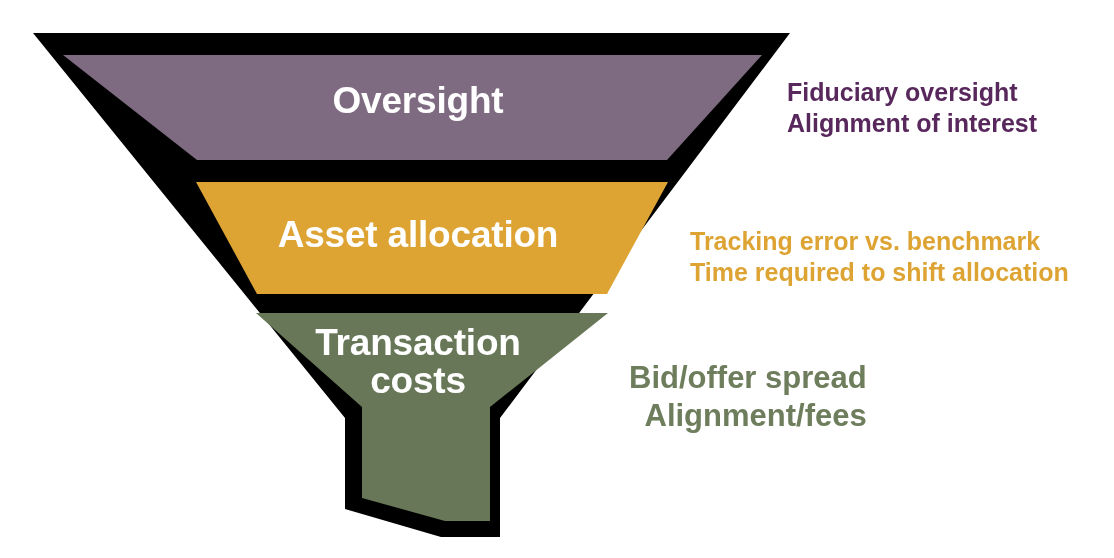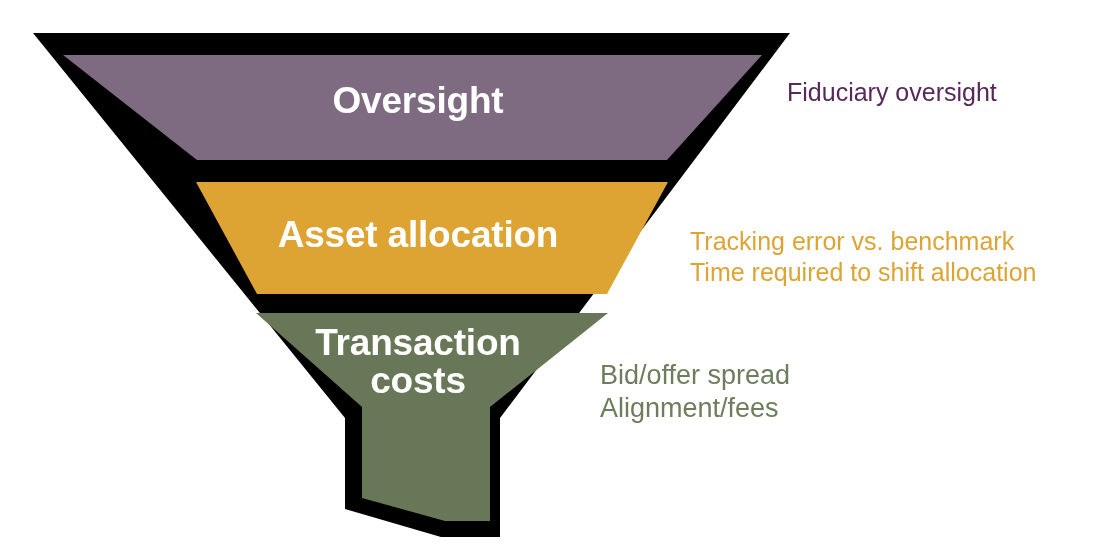--- a/index.html
+++ b/index.html
@@ -59,7 +59,7 @@
   }
   .side-note {
     position: absolute;
-    font-weight: normal;
+    font-weight: bold;
     line-height: 1.22;
     white-space: nowrap;
   }

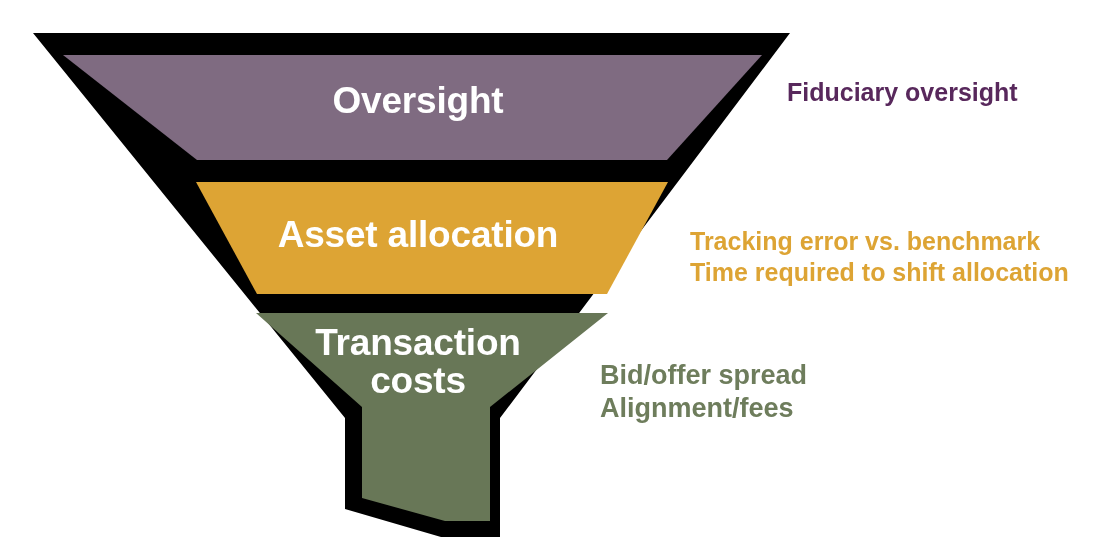--- a/index.html
+++ b/index.html
@@ -113,6 +113,7 @@
 
   <div class="side-note" id="note-oversight">
     <span class="note-line">Fiduciary oversight</span>
+    <span class="note-line">Alignment of interest</span>
   </div>
 
   <div class="side-note" id="note-asset">

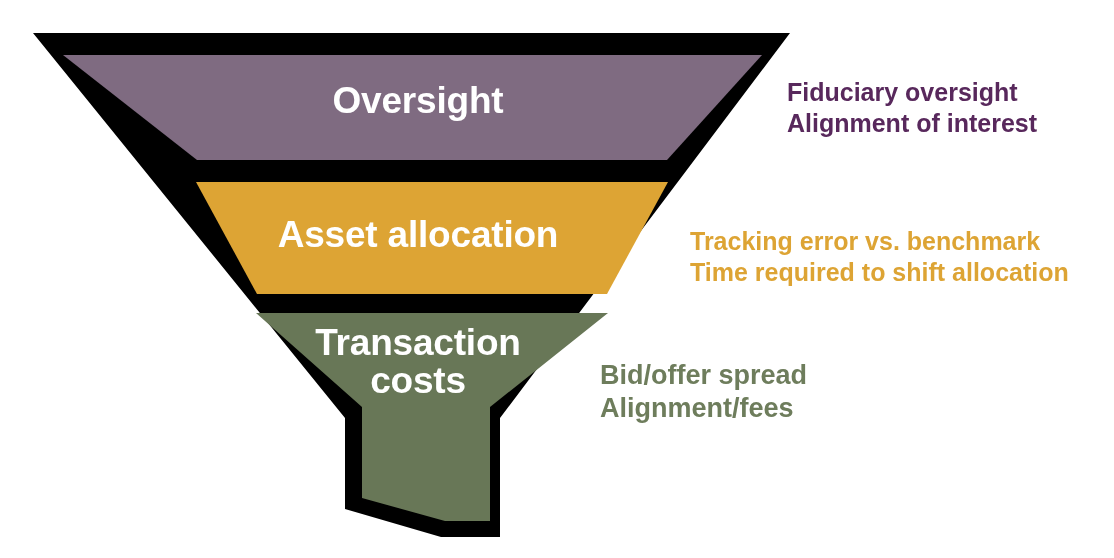--- a/index.html
+++ b/index.html
@@ -79,10 +79,11 @@
     color: #dda434;
   }
   #note-transaction {
-    left: 600px;
+    left: 629px;
     top: 359px;
-    font-size: 27px;
+    font-size: 31px;
     color: #6e7d5c;
+    text-align: right;
   }
 </style>
 </head>

